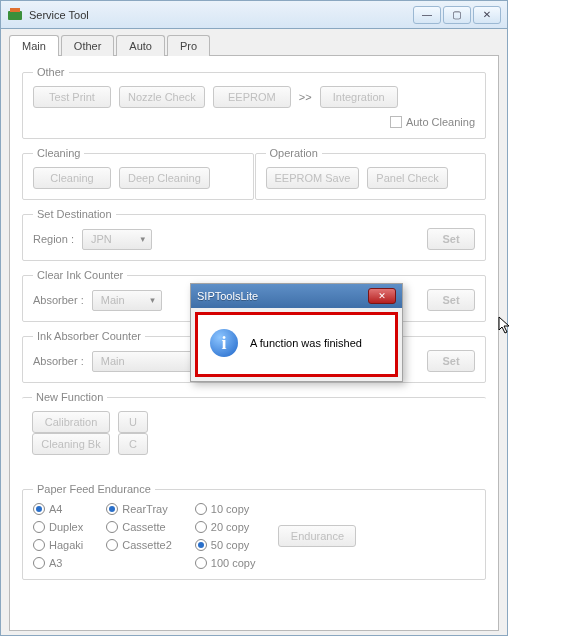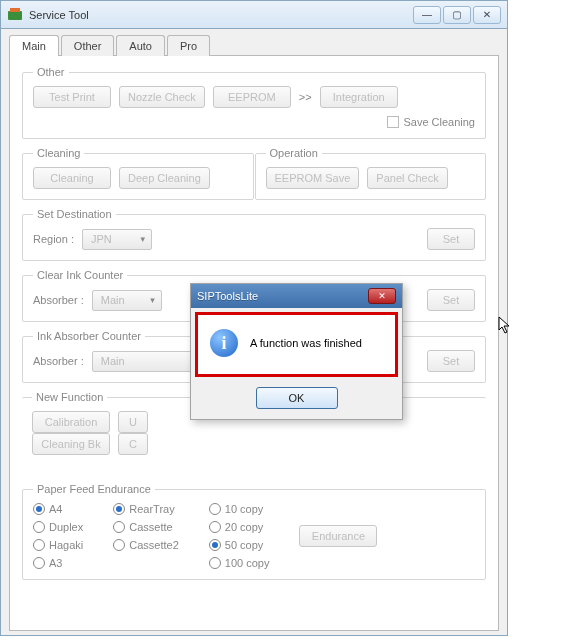--- a/index.html
+++ b/index.html
@@ -91,7 +91,7 @@
           <span class="btn">Integration</span>
           <label style="margin-left:auto;display:flex;align-items:center;color:#888;">
               <span class="chk"></span>
-              <span>Save Cleaning</span>
+              <span>Auto Cleaning</span>
             </label>
         </div>
       </fieldset>

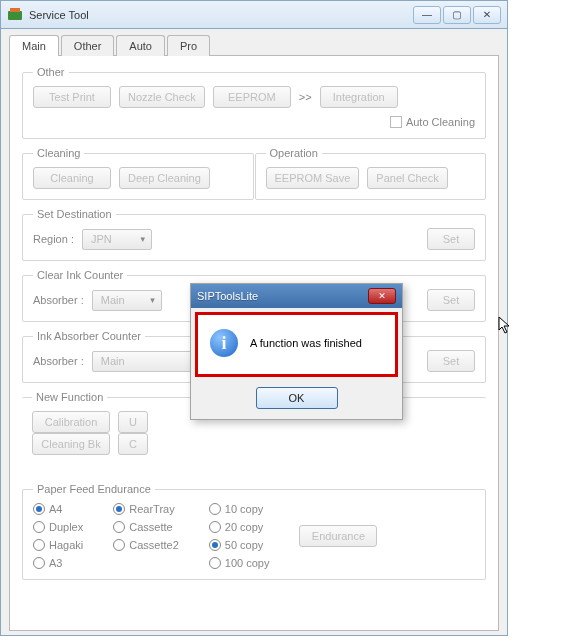--- a/index.html
+++ b/index.html
@@ -35,7 +35,7 @@
 .two-col { display:flex; gap:1px; }
 .two-col fieldset { flex:1; }
 
-.side-set { margin-left:auto; }
+.side-set { margin-left:auto;font-weight:bold; }
 
 .paper-cols { display:flex; gap:30px; align-items:flex-start; }
 .paper-col { display:flex; flex-direction:column; gap:6px; }

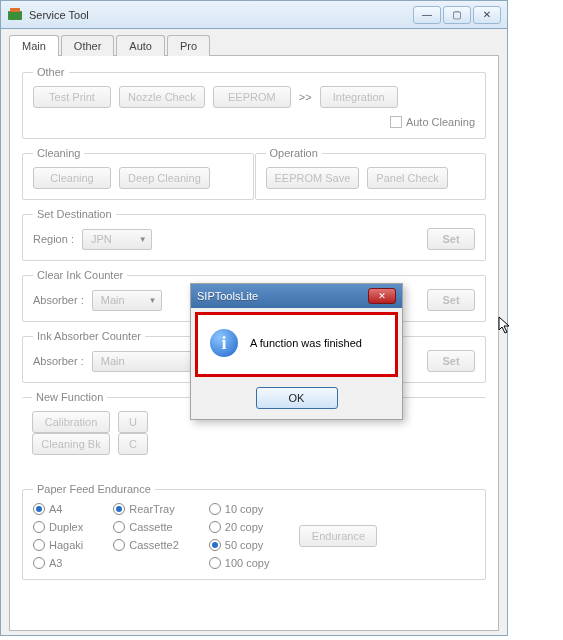--- a/index.html
+++ b/index.html
@@ -226,9 +226,6 @@
     <span>A function was finished</span>
   </div>
   <div class="dlg-body-wrap"></div>
-  <div class="dlg-btns">
-    <span class="ok-btn">OK</span>
-  </div>
 </div>
 
 <svg class="cursor" viewBox="0 0 14 18">

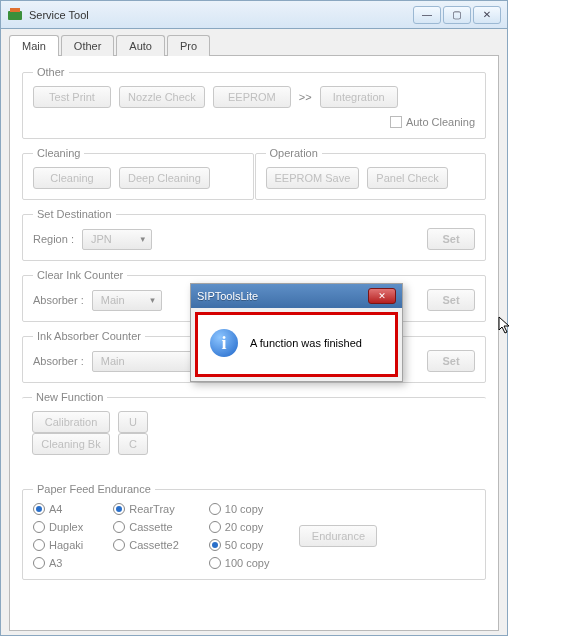--- a/index.html
+++ b/index.html
@@ -37,7 +37,7 @@
 
 .side-set { margin-left:auto;font-weight:bold; }
 
-.paper-cols { display:flex; gap:30px; align-items:flex-start; }
+.paper-cols { display:flex; gap:23px; align-items:flex-start; }
 .paper-col { display:flex; flex-direction:column; gap:6px; }
 .paper-col label { display:flex; align-items:center; color:#888; }
 .dialog { position:absolute; left:190px; top:283px; width:213px; border:1px solid #a3a3a3; background:#f0f0f0; box-shadow: 3px 3px 8px rgba(0,0,0,.25); }

